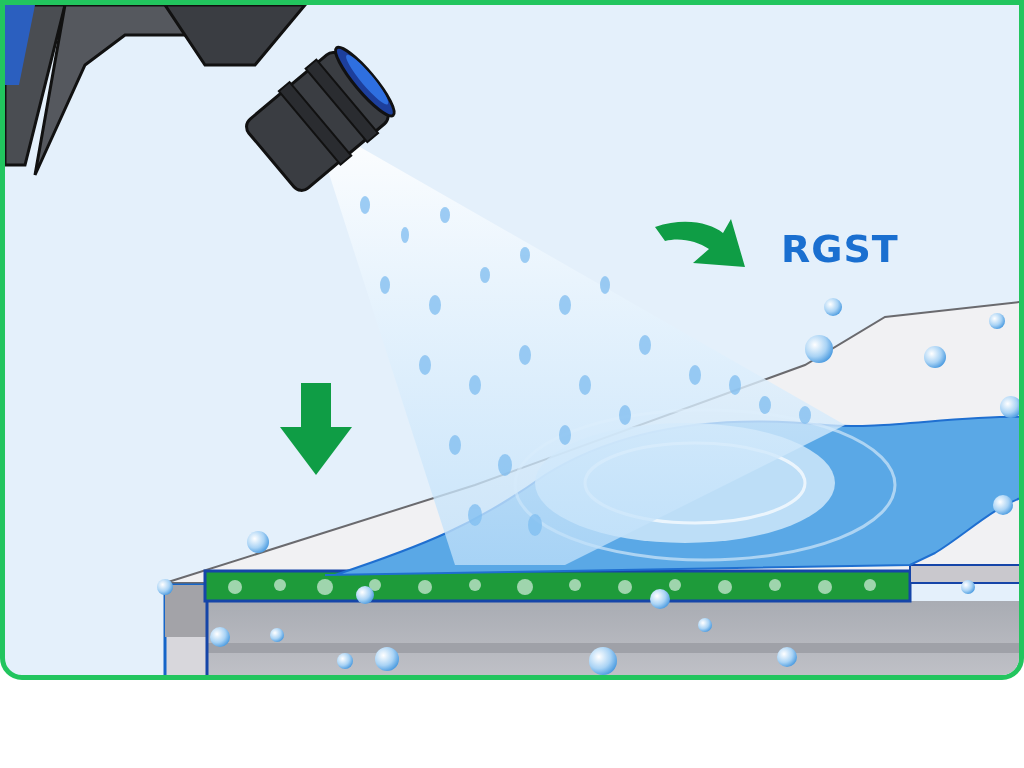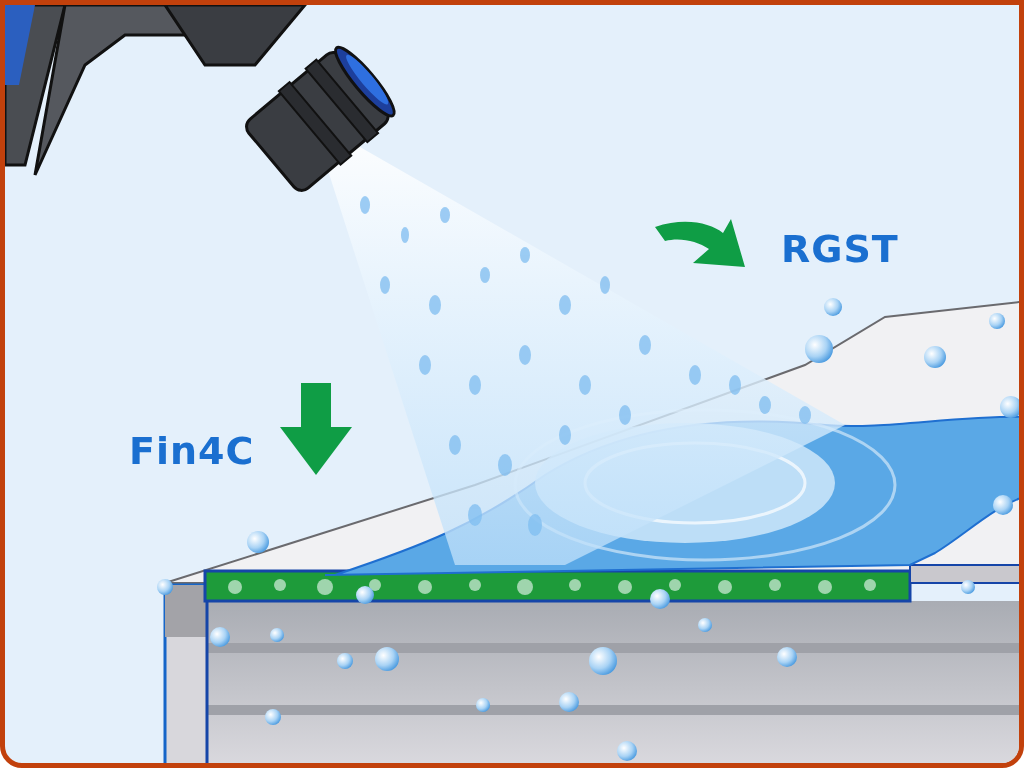--- a/index.html
+++ b/index.html
@@ -4,7 +4,7 @@
 <style>
   html, body { margin: 0; padding: 0; }
   body { width: 1024px; height: 768px; overflow: hidden; background: #ffffff; font-family: "DejaVu Sans", sans-serif; }
-  .frame { position: relative; width: 1024px; height: 768px; box-sizing: border-box; border: 5px solid #c2410c; border-radius: 0 0 22px 22px; background: #e4f0fb; overflow: hidden; }
+  .frame { position: relative; width: 1024px; height: 680px; box-sizing: border-box; border: 5px solid #22c55e; border-radius: 0 0 22px 22px; background: #e4f0fb; overflow: hidden; }
   svg.scene { position: absolute; left: 0; top: 0; }
   .label { position: absolute; color: #1a6fd0; font-weight: bold; font-family: "DejaVu Sans", sans-serif; letter-spacing: 1px; }
   .label-rgst { left: 776px; top: 222px; font-size: 38px; }

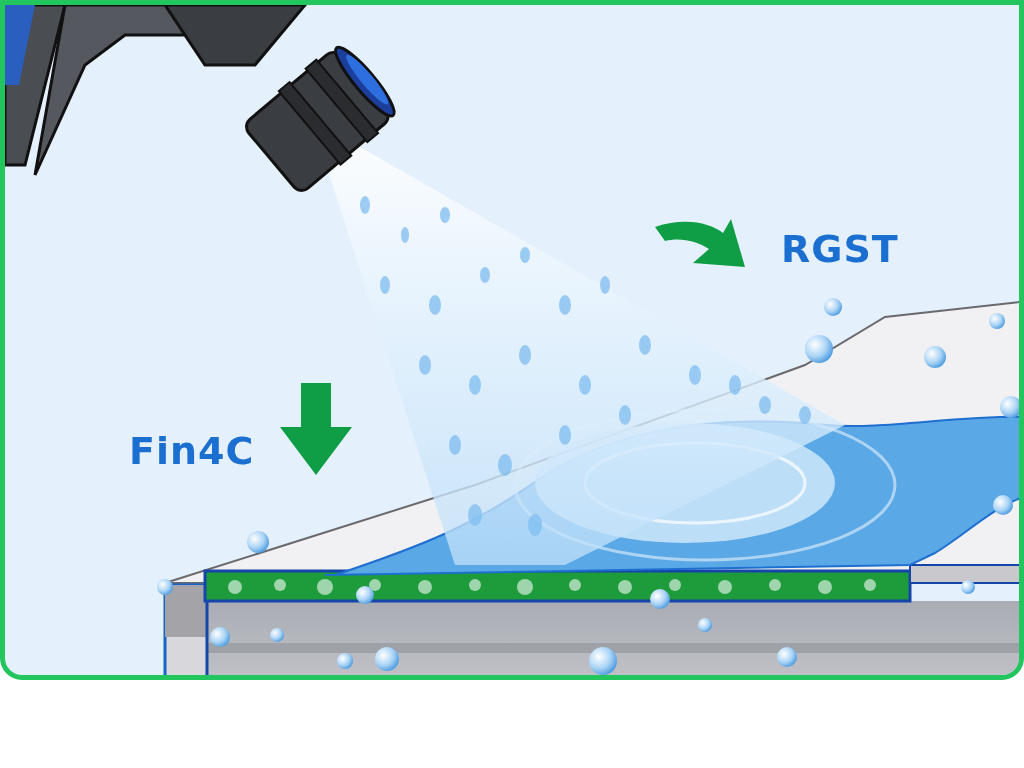--- a/index.html
+++ b/index.html
@@ -150,7 +150,6 @@
   </svg>
 
   <div class="label label-rgst">RGST</div>
-  <div class="label label-fin4c">Fin4C</div>
 </div>
 
 </body></html>

